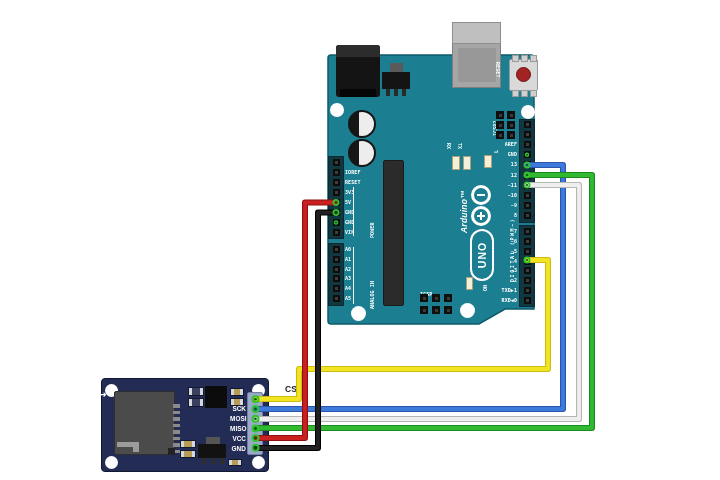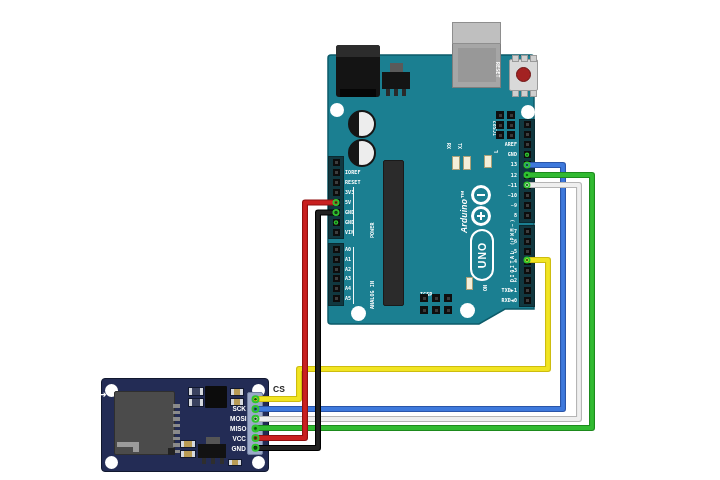--- a/index.html
+++ b/index.html
@@ -335,7 +335,7 @@
         <span class="sdsc">GND</span>
       </div>
     </div>
-  <div class="abs" style="left:273px;top:384px;font:700 8.5px 'Liberation Sans',sans-serif;color:#222;">CS</div>
+  <div class="abs" style="left:285px;top:384px;font:700 8.5px 'Liberation Sans',sans-serif;color:#222;">CS</div>
 
   <svg width="720" height="480" style="pointer-events:none;">
     <g>

